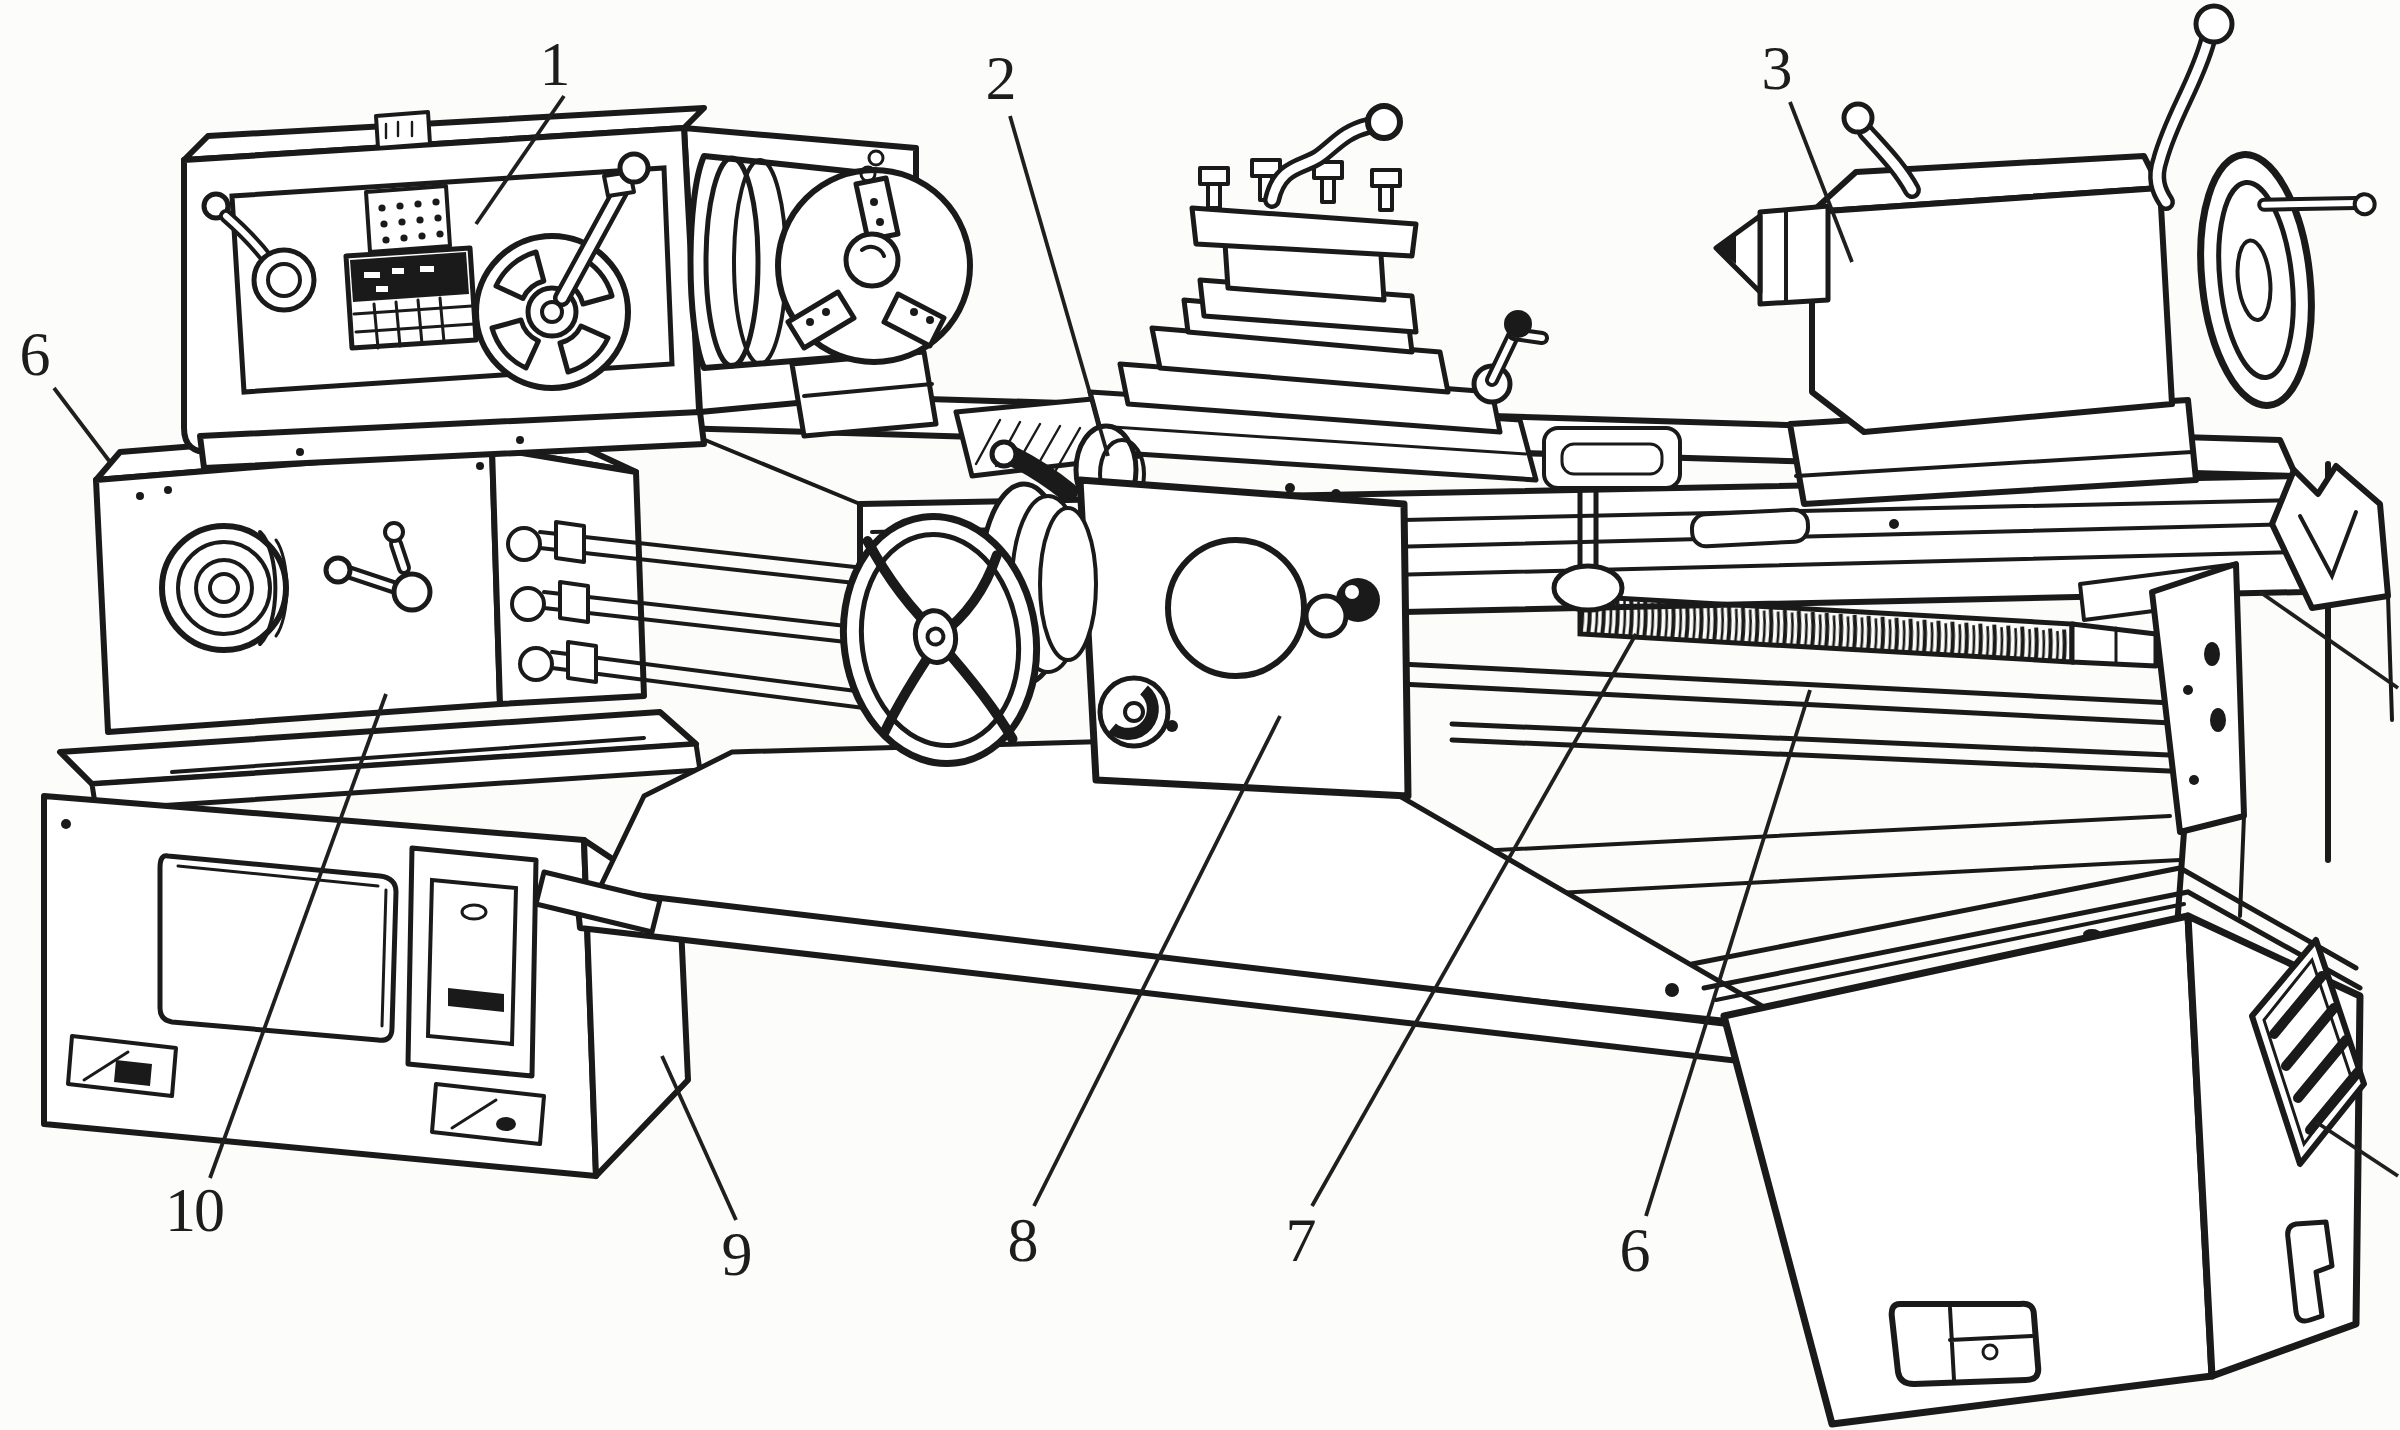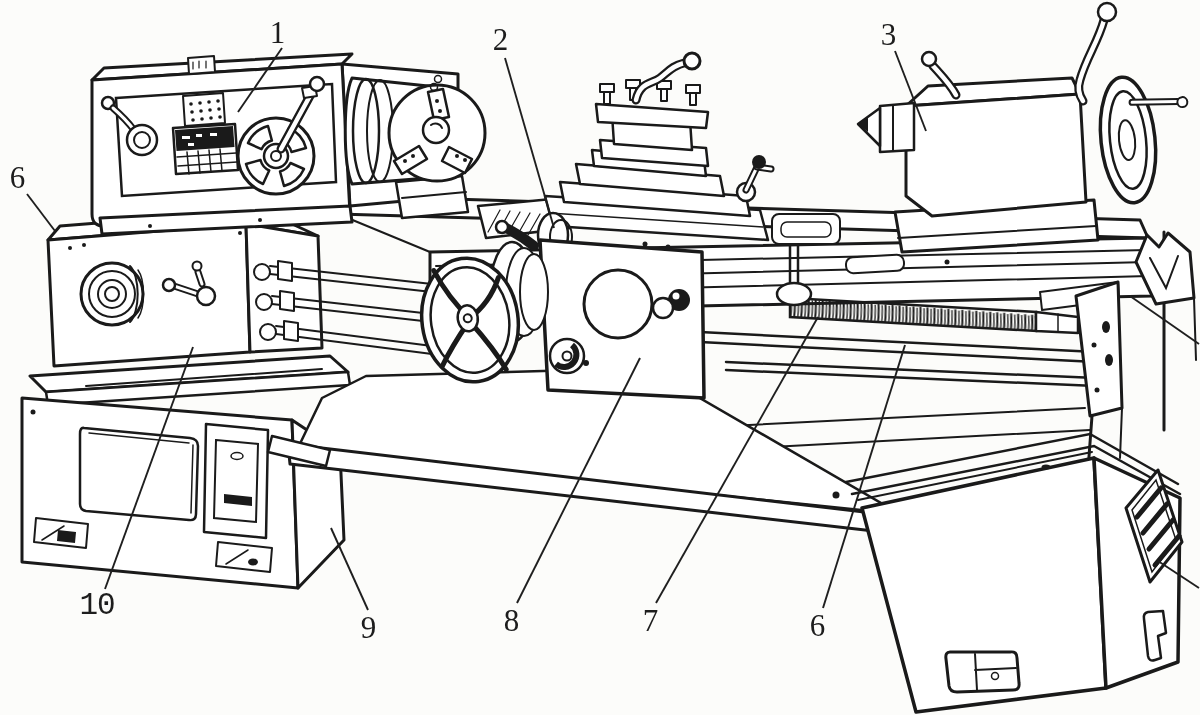--- a/index.html
+++ b/index.html
@@ -378,7 +378,7 @@
   <span class="callout" style="left: 650px; top: 620px;">7</span>
   <span class="callout" style="left: 511px; top: 620px;">8</span>
   <span class="callout" style="left: 368px; top: 627px;">9</span>
-  <span class="callout" style="left: 97px; top: 605px; font-family: Liberation Mono, monospace;">10</span>
+  <span class="callout" style="left: 97px; top: 605px;">10</span>
   <span class="callout" style="left: 17px; top: 177px;">6</span>
 
 </div>

